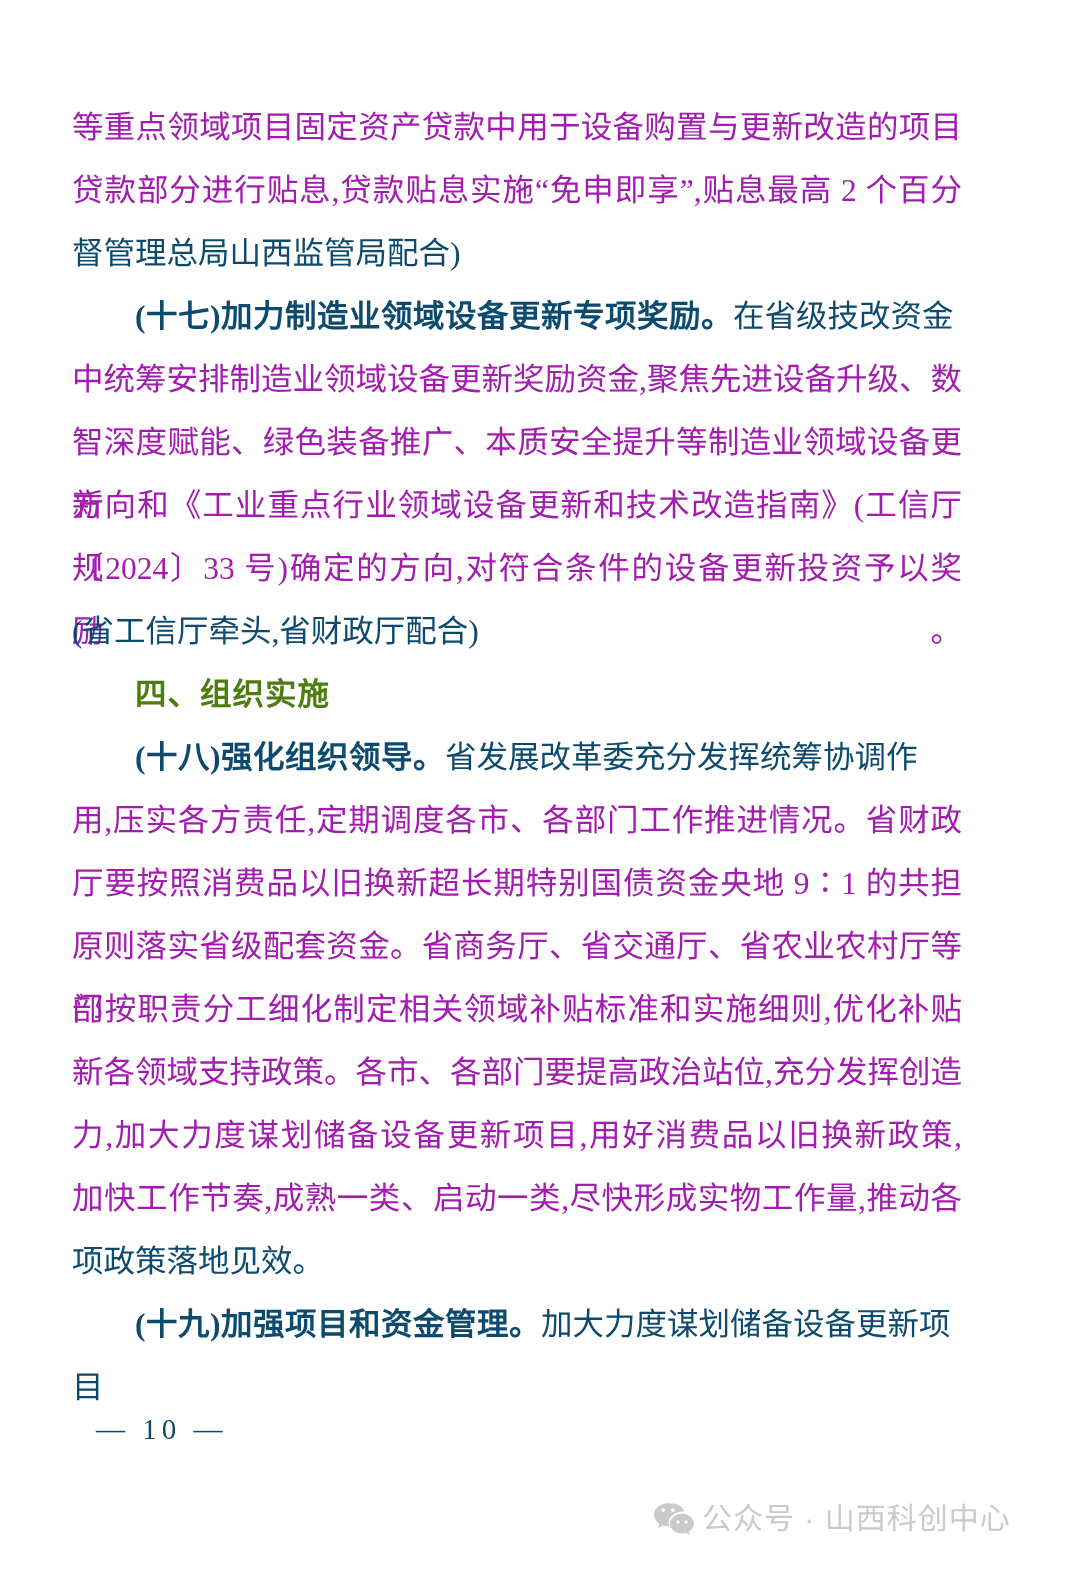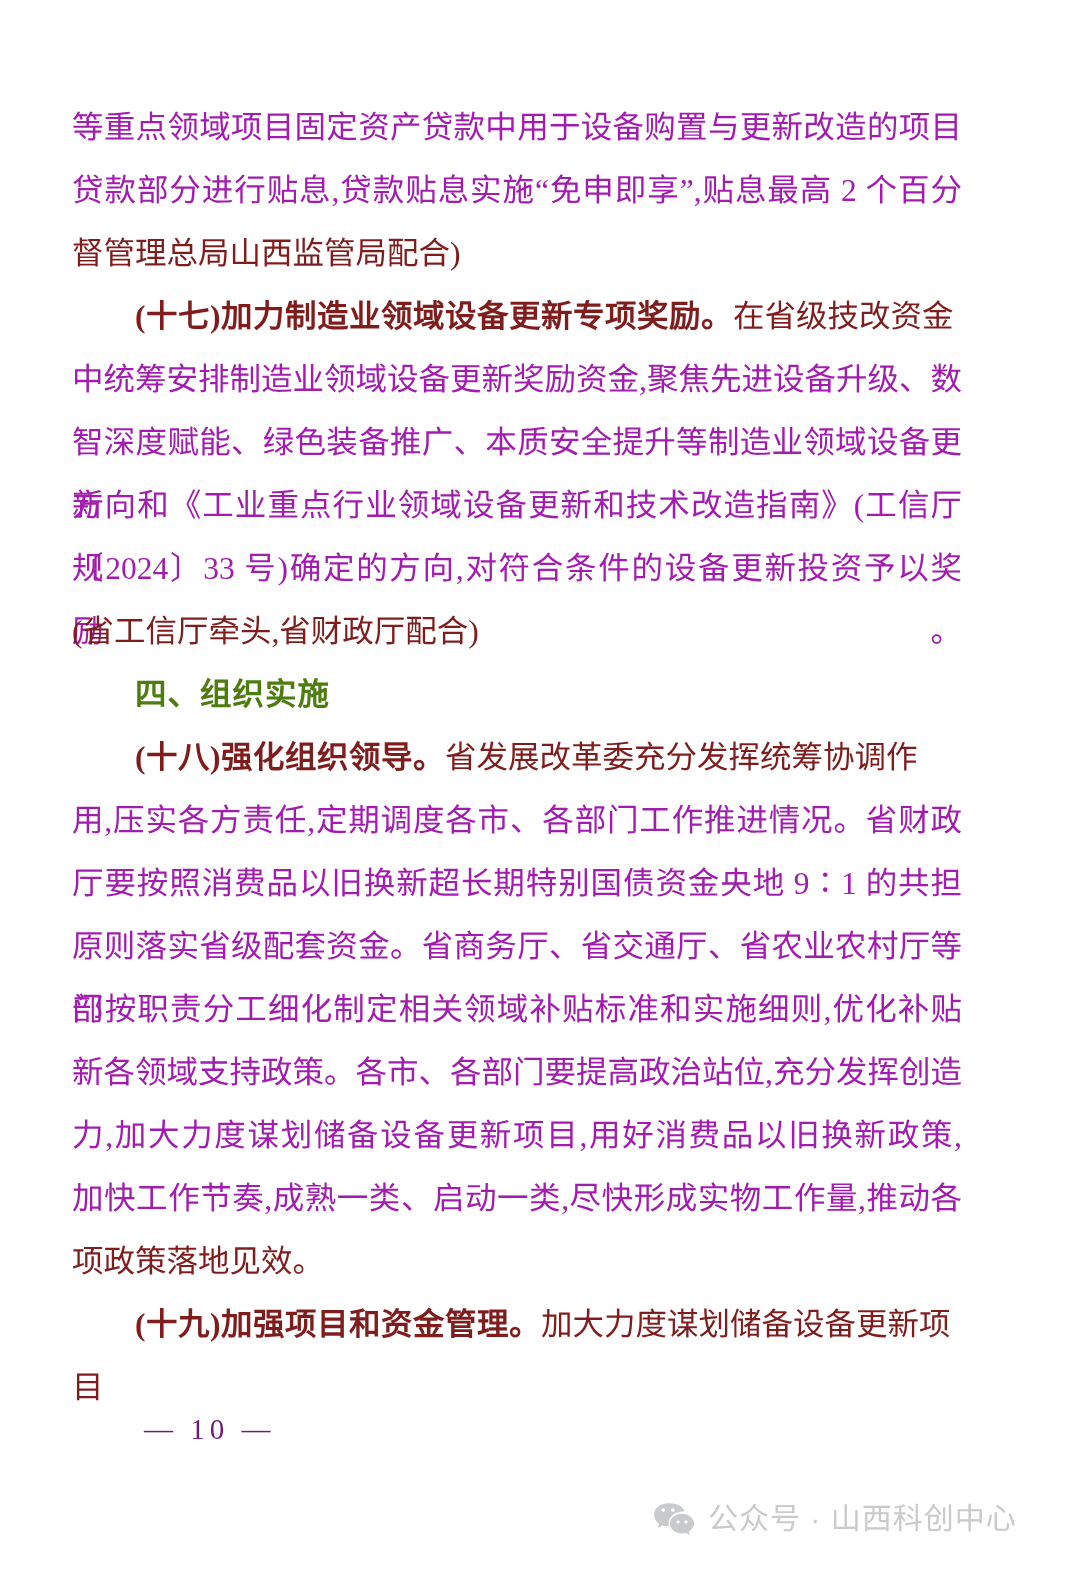--- a/index.html
+++ b/index.html
@@ -47,7 +47,7 @@
     height: 63px;
     line-height: 63px;
     font-size: 31.5px;
-    color: #7f1d1d;
+    color: #0c4a6e;
   }
 
   .indent-2 { padding-left: 63px; }

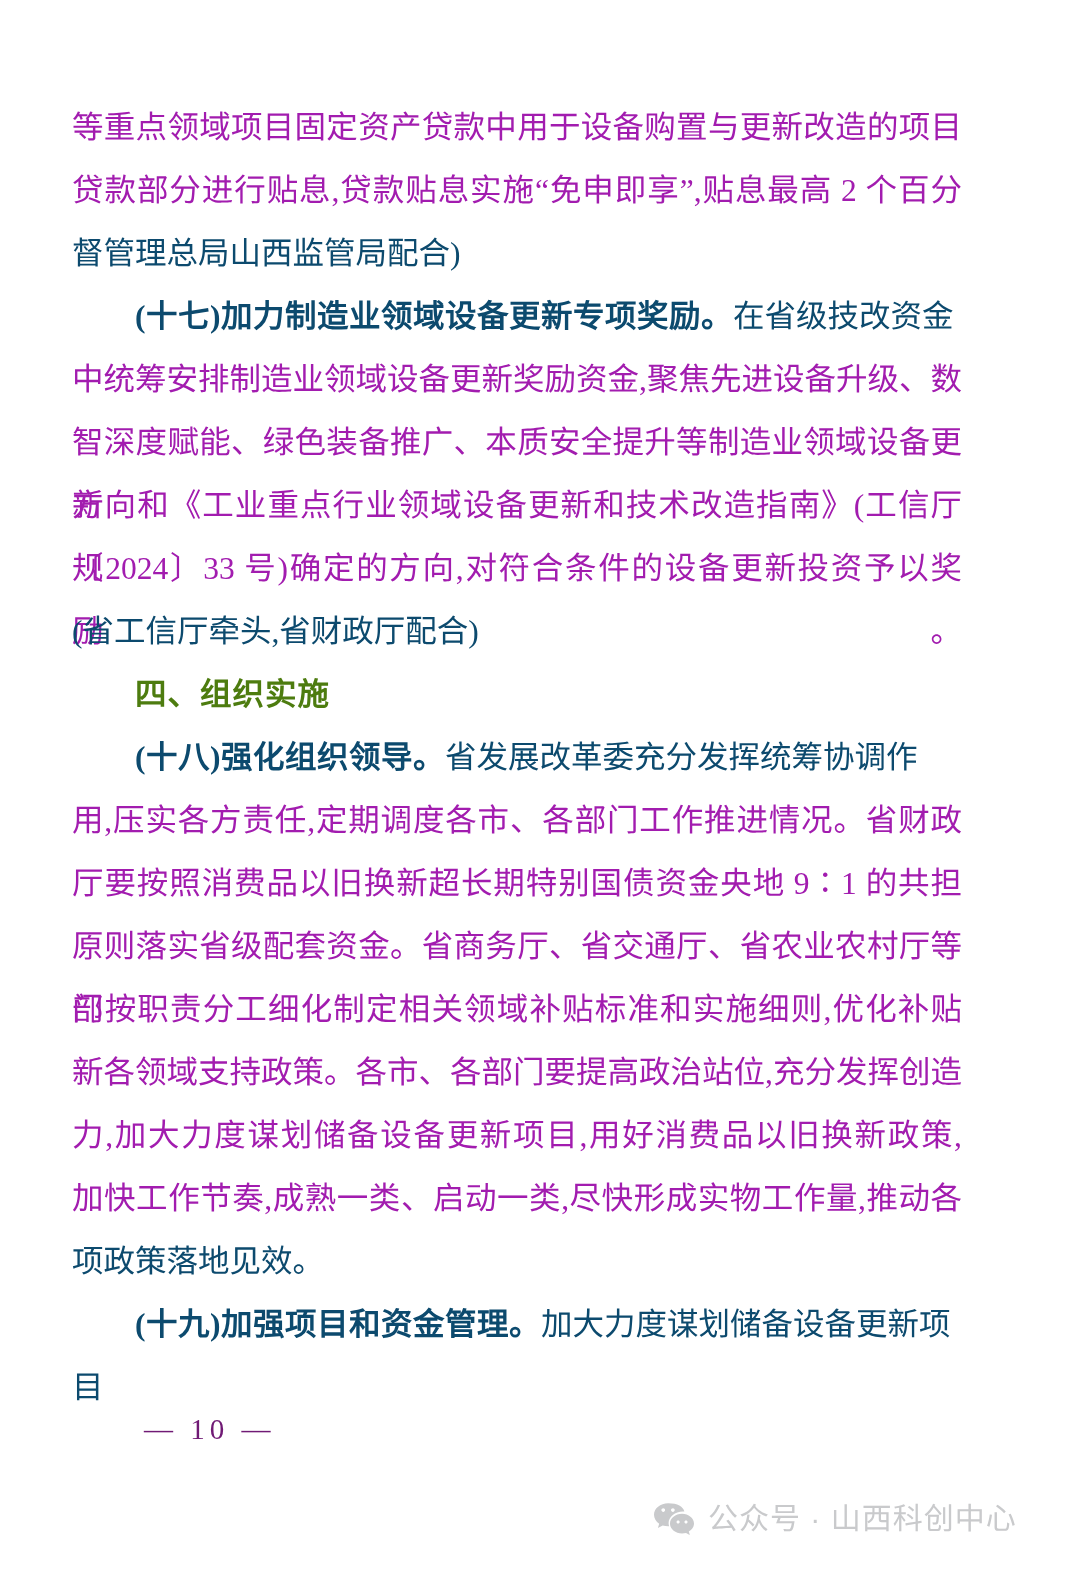--- a/index.html
+++ b/index.html
@@ -74,10 +74,9 @@
     top: 1409px;
     font-size: 29px;
     line-height: 40px;
-    color: #701a75;
+    color: #0c4a6e;
     letter-spacing: 5px;
     font-family: "Liberation Serif", "DejaVu Serif", serif;
-    margin-left: 48px;
   }
 
   .watermark {

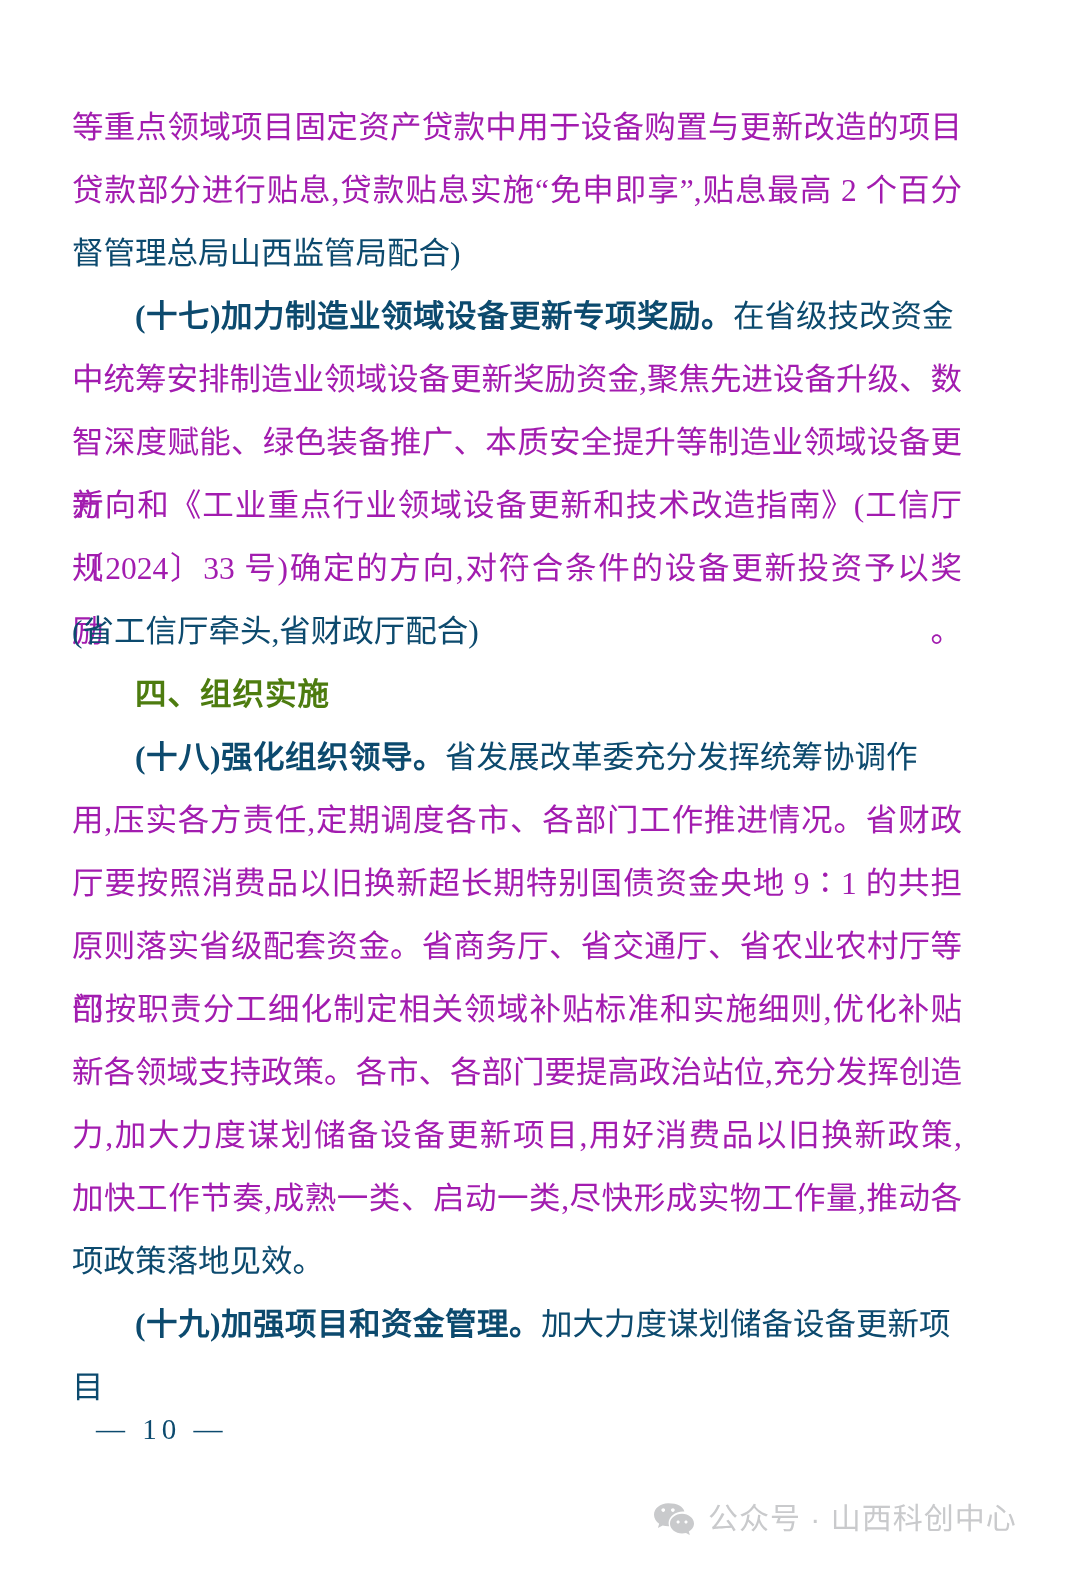--- a/index.html
+++ b/index.html
@@ -85,7 +85,7 @@
     top: 1498px;
     display: flex;
     align-items: center;
-    gap: 13px;
+    gap: 7px;
     color: #c9cacc;
     font-size: 30px;
     line-height: 42px;

